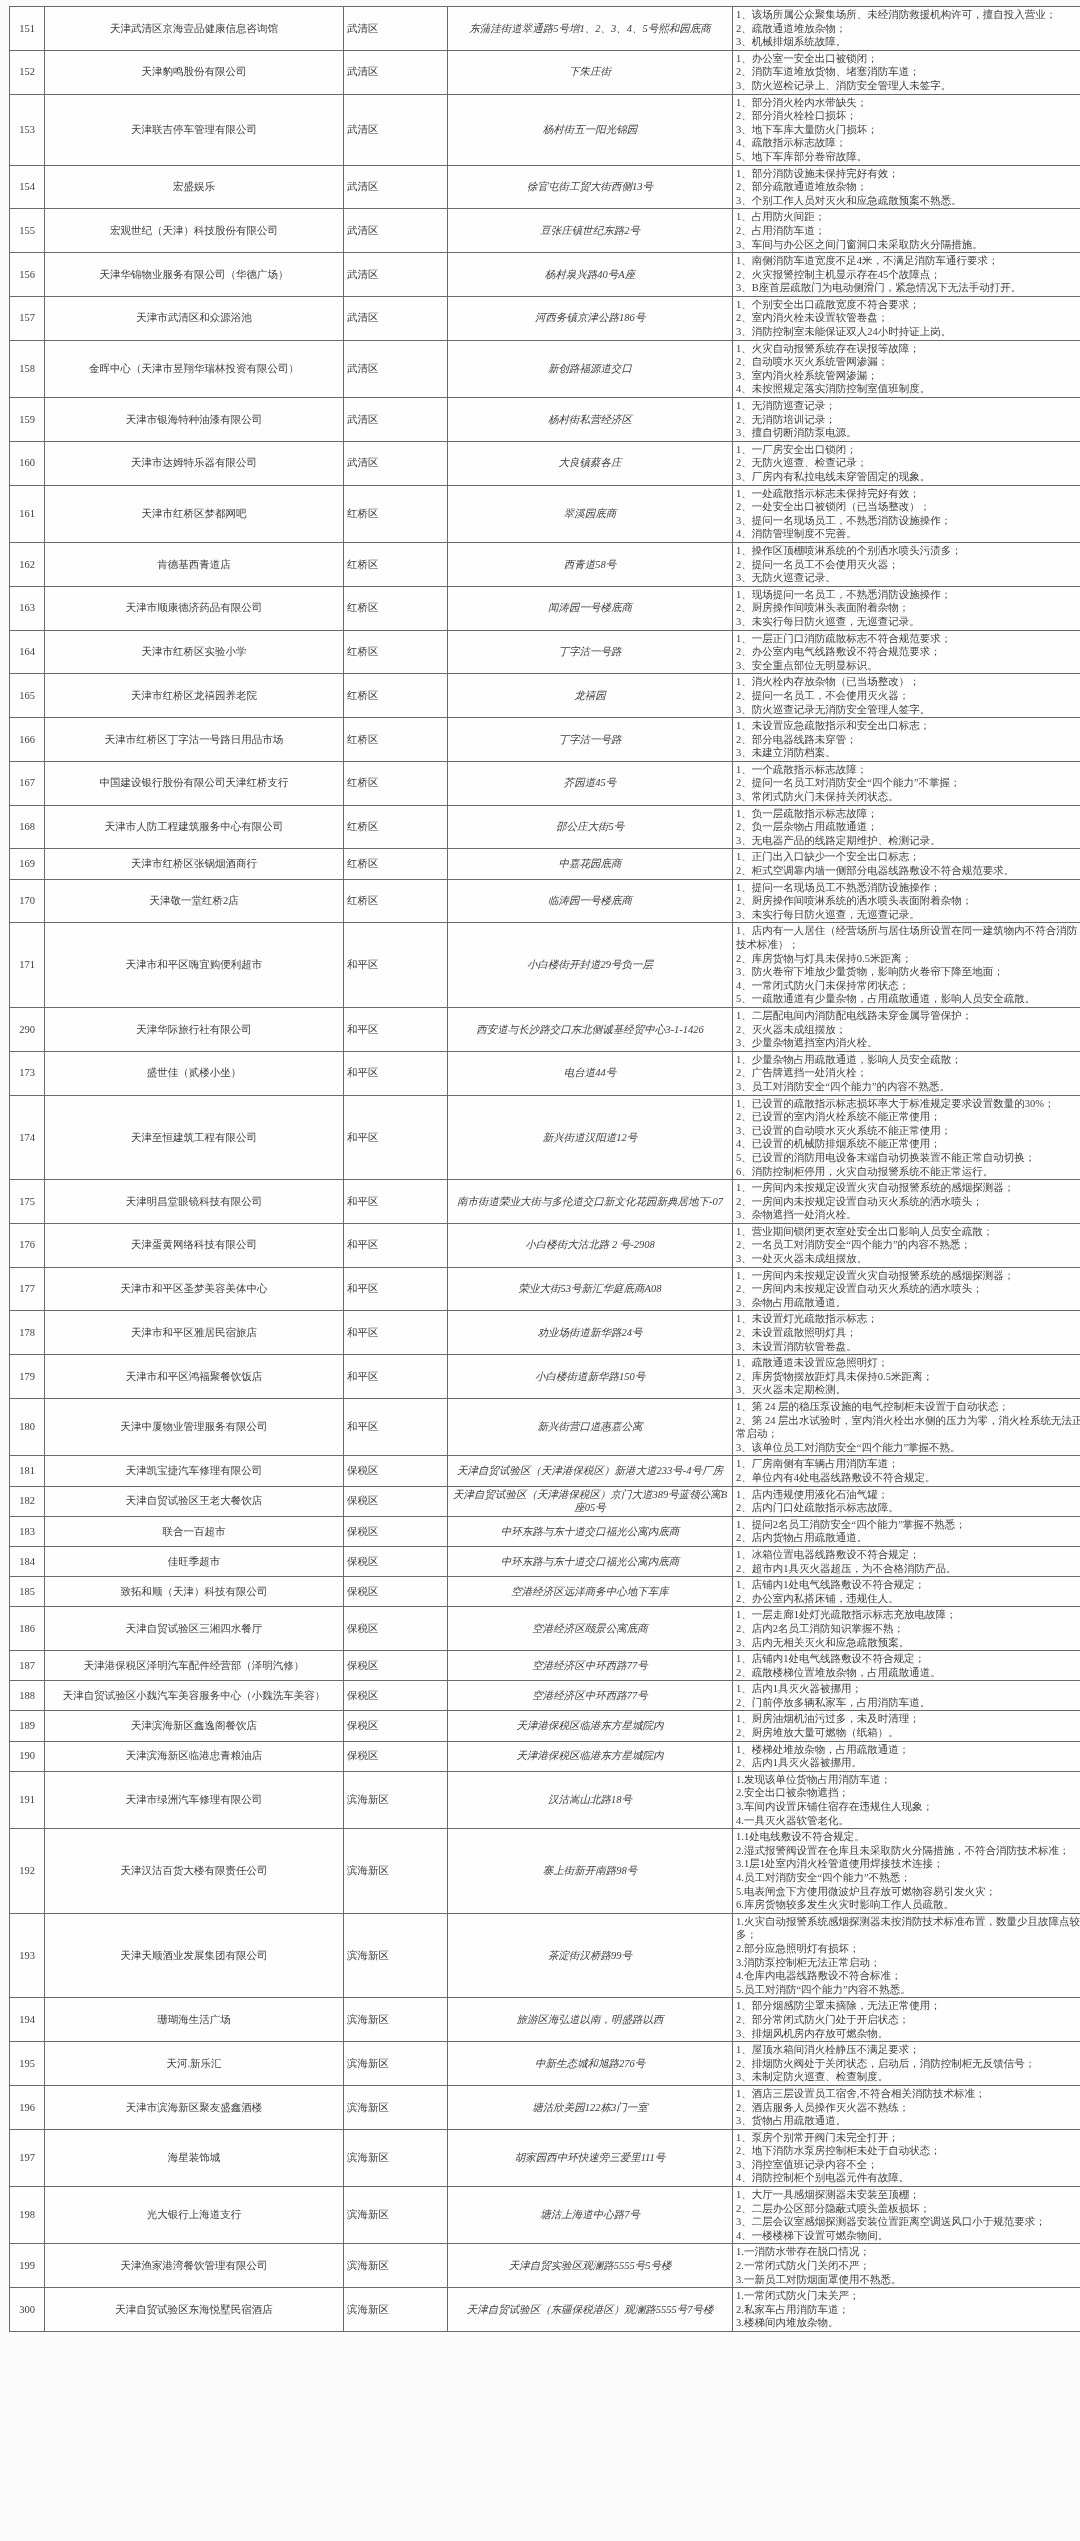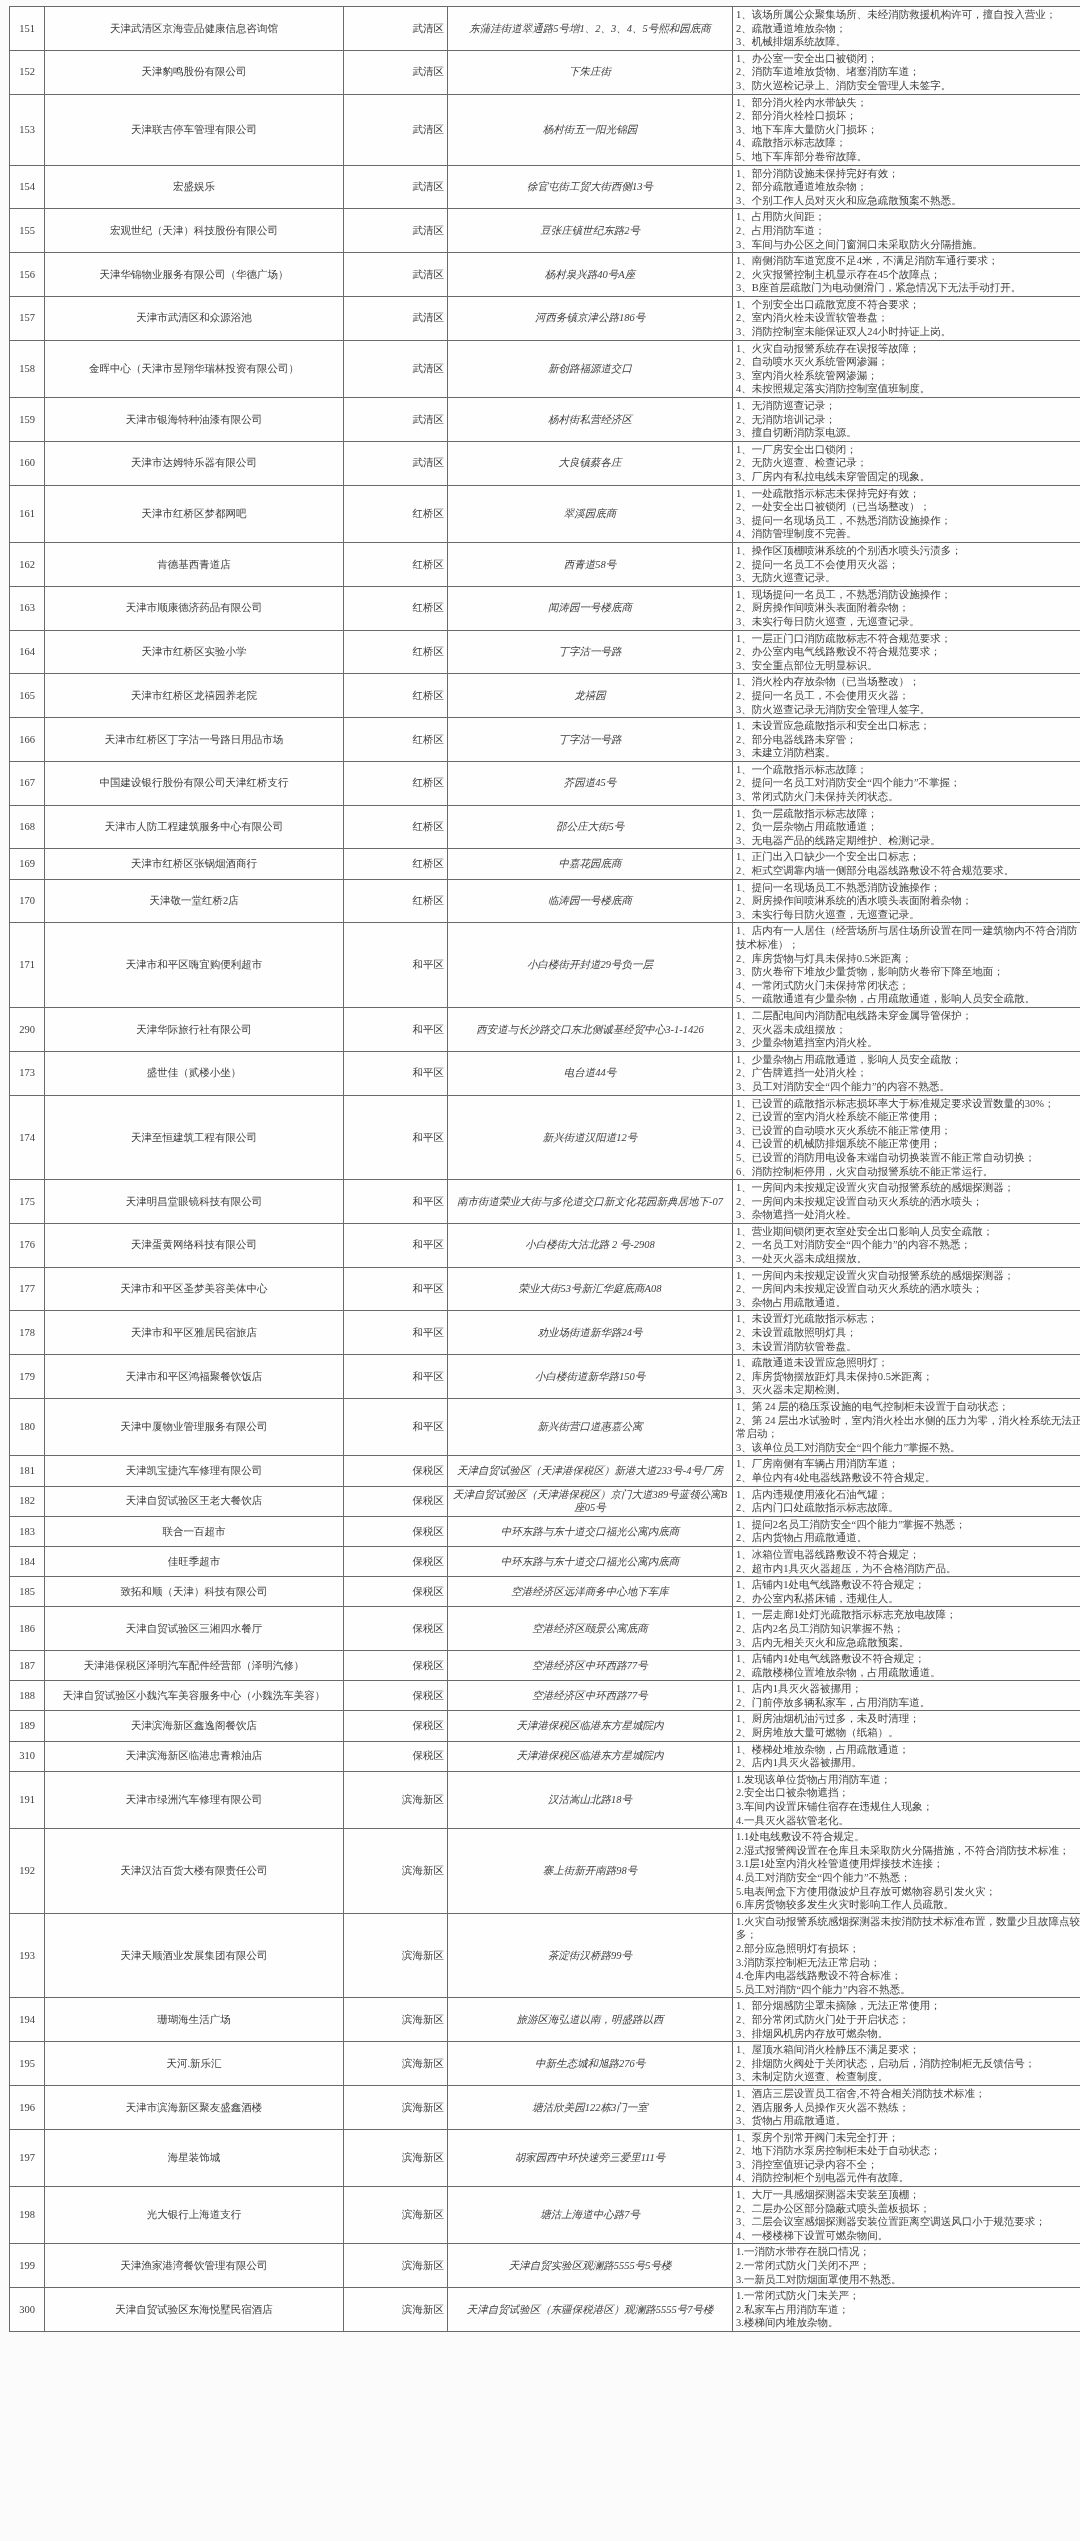--- a/index.html
+++ b/index.html
@@ -25,7 +25,7 @@
   }
   td.c-no{width:28px;text-align:center;font-family:Liberation Serif, serif;}
   td.c-name{width:292px;text-align:center;}
-  td.c-district{width:97px;text-align:right;}
+  td.c-district{width:97px;text-align:left;}
   td.c-address{width:278px;text-align:center;font-style:italic;}
   td.c-issues{width:349px;text-align:left;}
   .issue-line{margin:0;padding:0;}

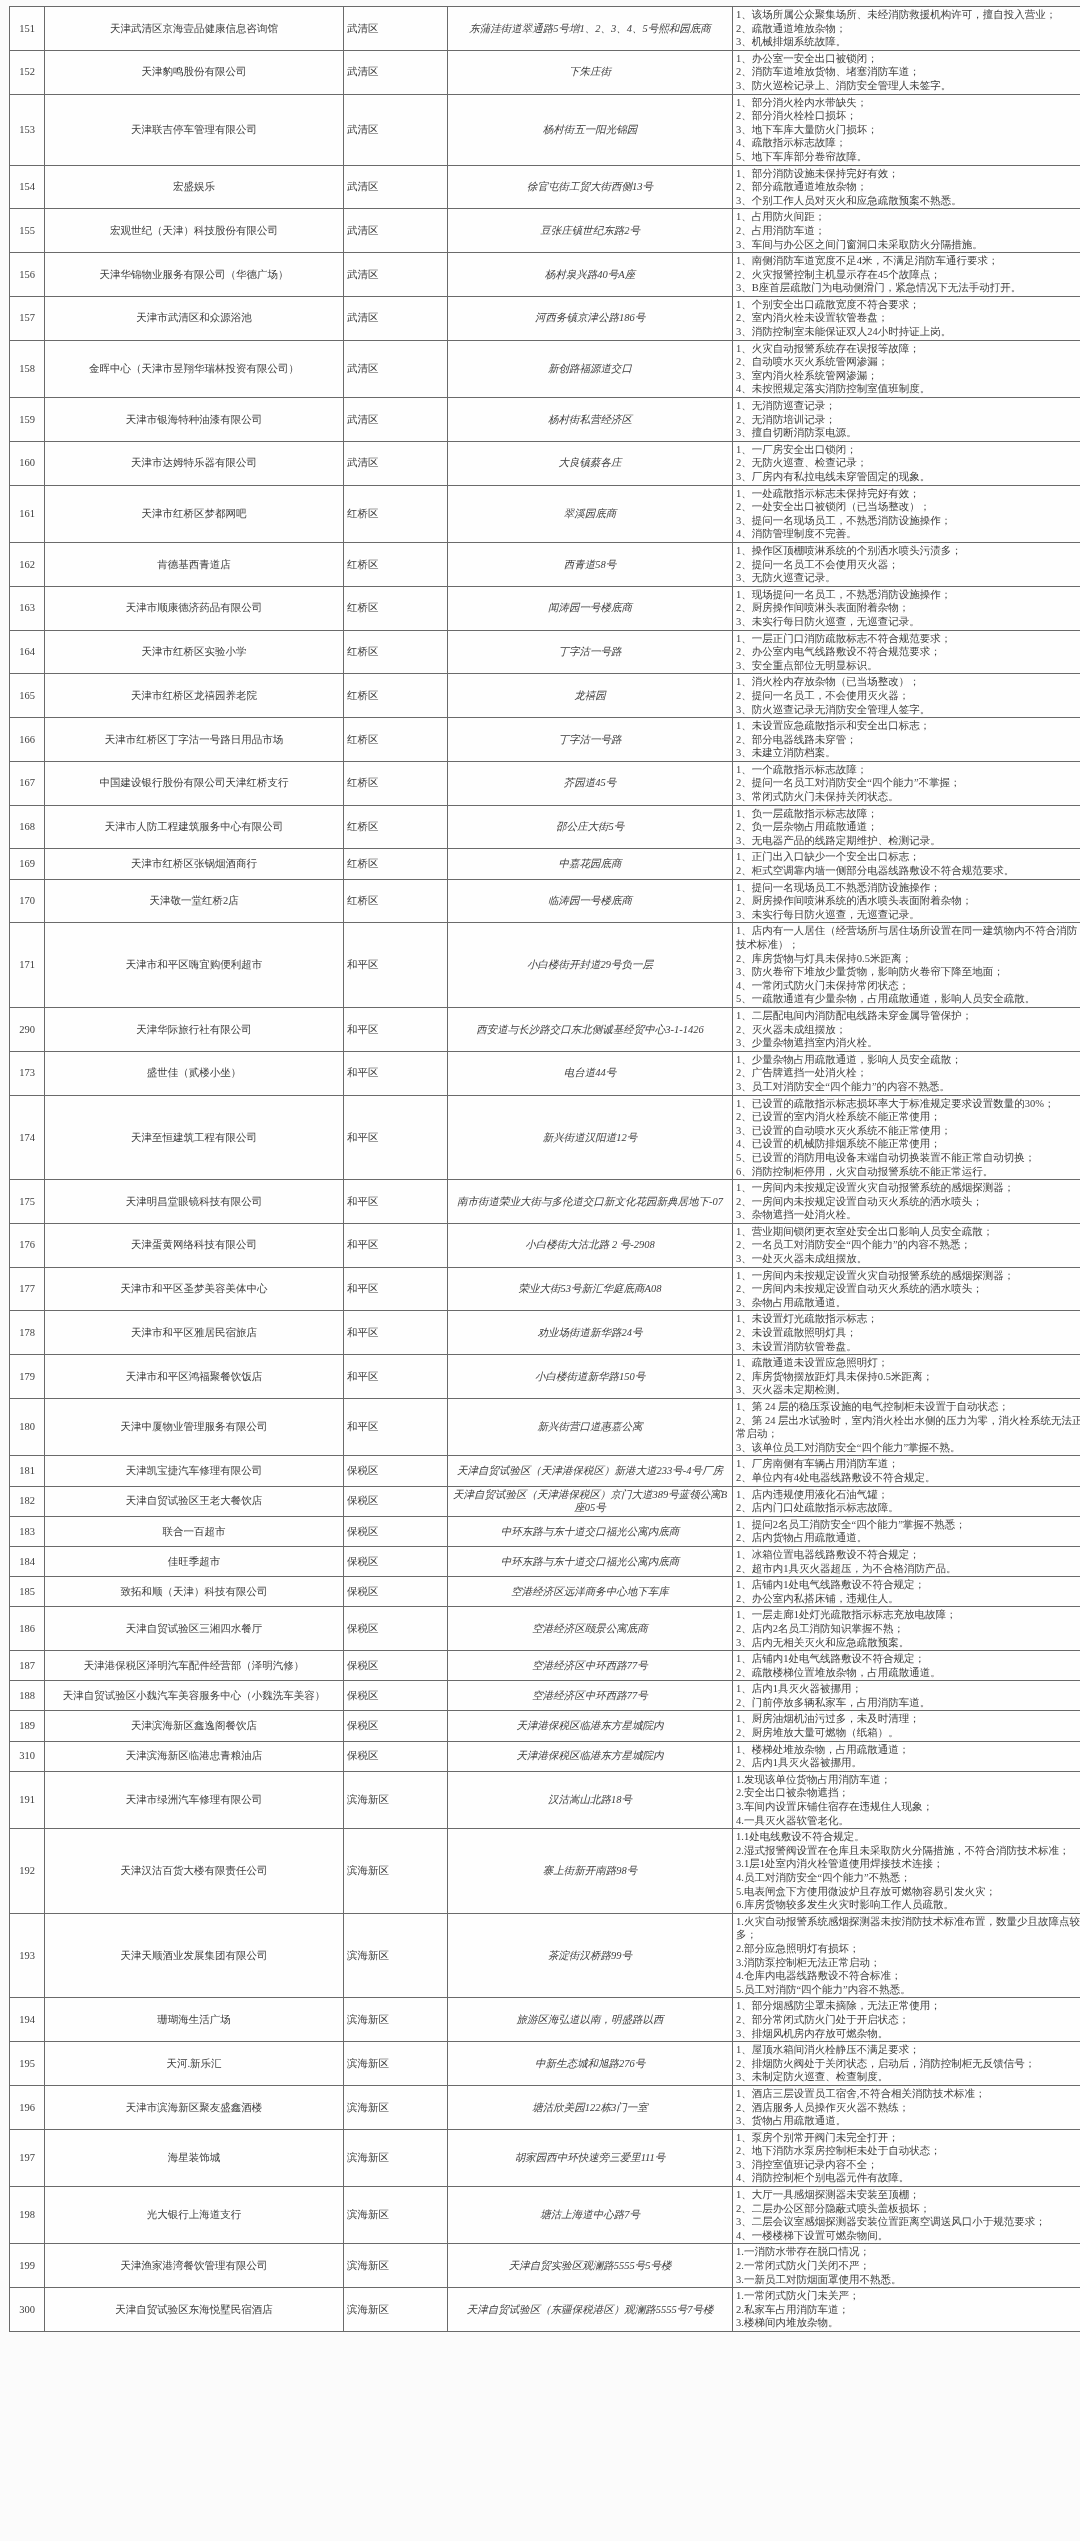--- a/index.html
+++ b/index.html
@@ -466,7 +466,7 @@
           </td>
         </tr>
         <tr>
-          <td class="c-no">310</td>
+          <td class="c-no">190</td>
           <td class="c-name">天津滨海新区临港忠青粮油店</td>
           <td class="c-district">保税区</td>
           <td class="c-address">天津港保税区临港东方星城院内</td>

